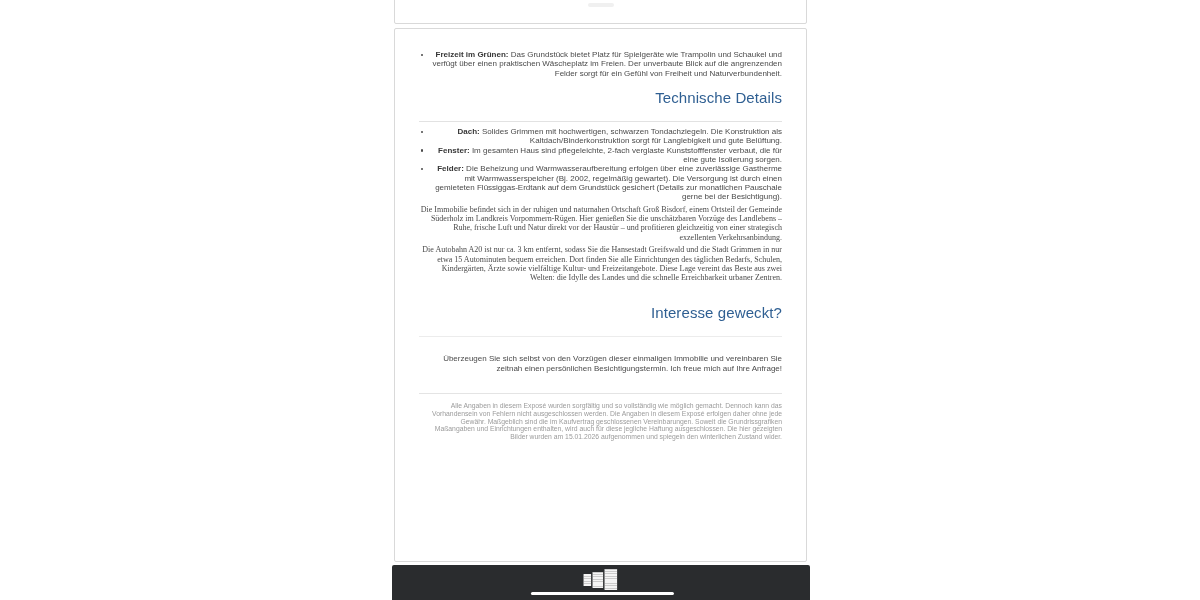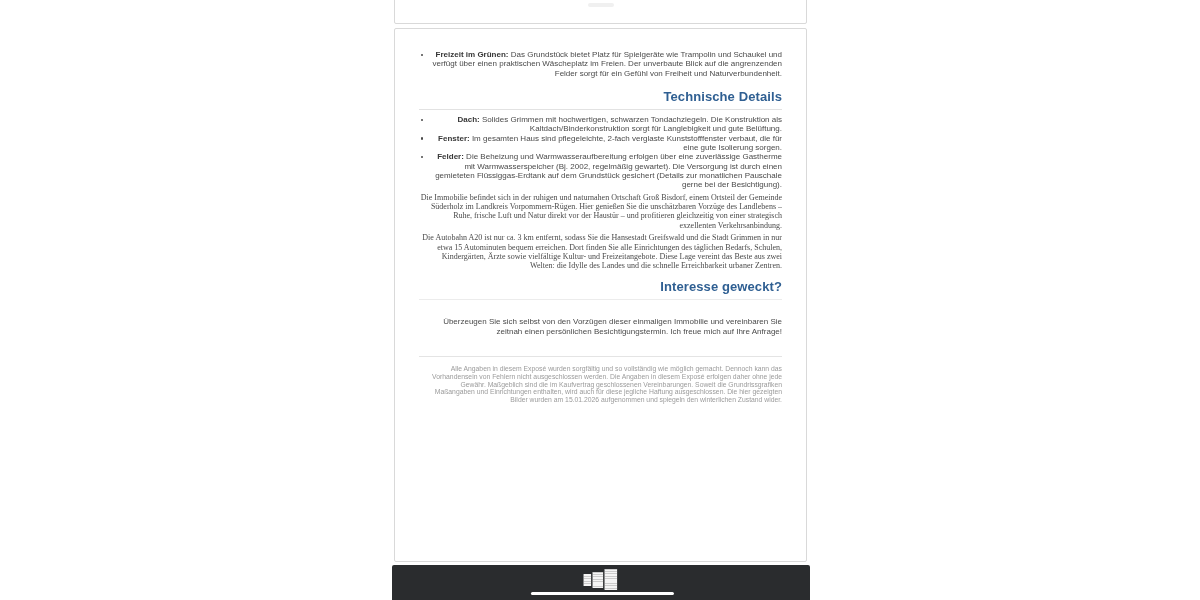--- a/index.html
+++ b/index.html
@@ -85,12 +85,12 @@
   .bullet-label { font-weight: bold; color: #373737; }
   h2.section-title {
     margin: 0;
-    font-size: 13px;
-    font-weight: bold;
+    font-size: 15px;
+    font-weight: normal;
     color: #2f5f92;
     letter-spacing: 0.1px;
     border-bottom: 1px solid #e2e2e2;
-    padding-bottom: 5px;
+    padding-bottom: 15px;
   }
   h2.tech-title { margin-top: 11px; }
   .tech-bullets { margin-top: 5px !important; }

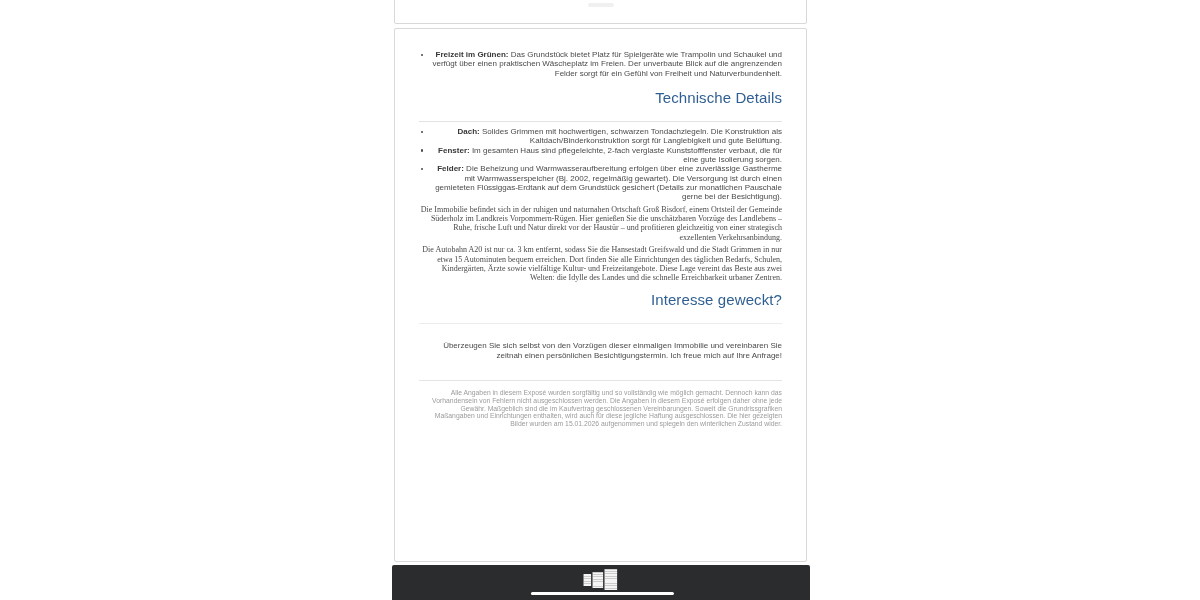--- a/index.html
+++ b/index.html
@@ -98,7 +98,7 @@
   .lage-paragraphs { margin-top: 3px; font-family: Liberation Serif, serif; }
   .lage-paragraphs p { margin: 0; }
   .lage-paragraphs p + p { margin-top: 3px; }
-  h2.interesse-title { margin-top: 8px; border-bottom-color: #ececec; }
+  h2.interesse-title { margin-top: 21px; border-bottom-color: #ececec; }
   .interesse-paragraph {
     margin: 17px 0 0 0;
     line-height: 10.4px;

